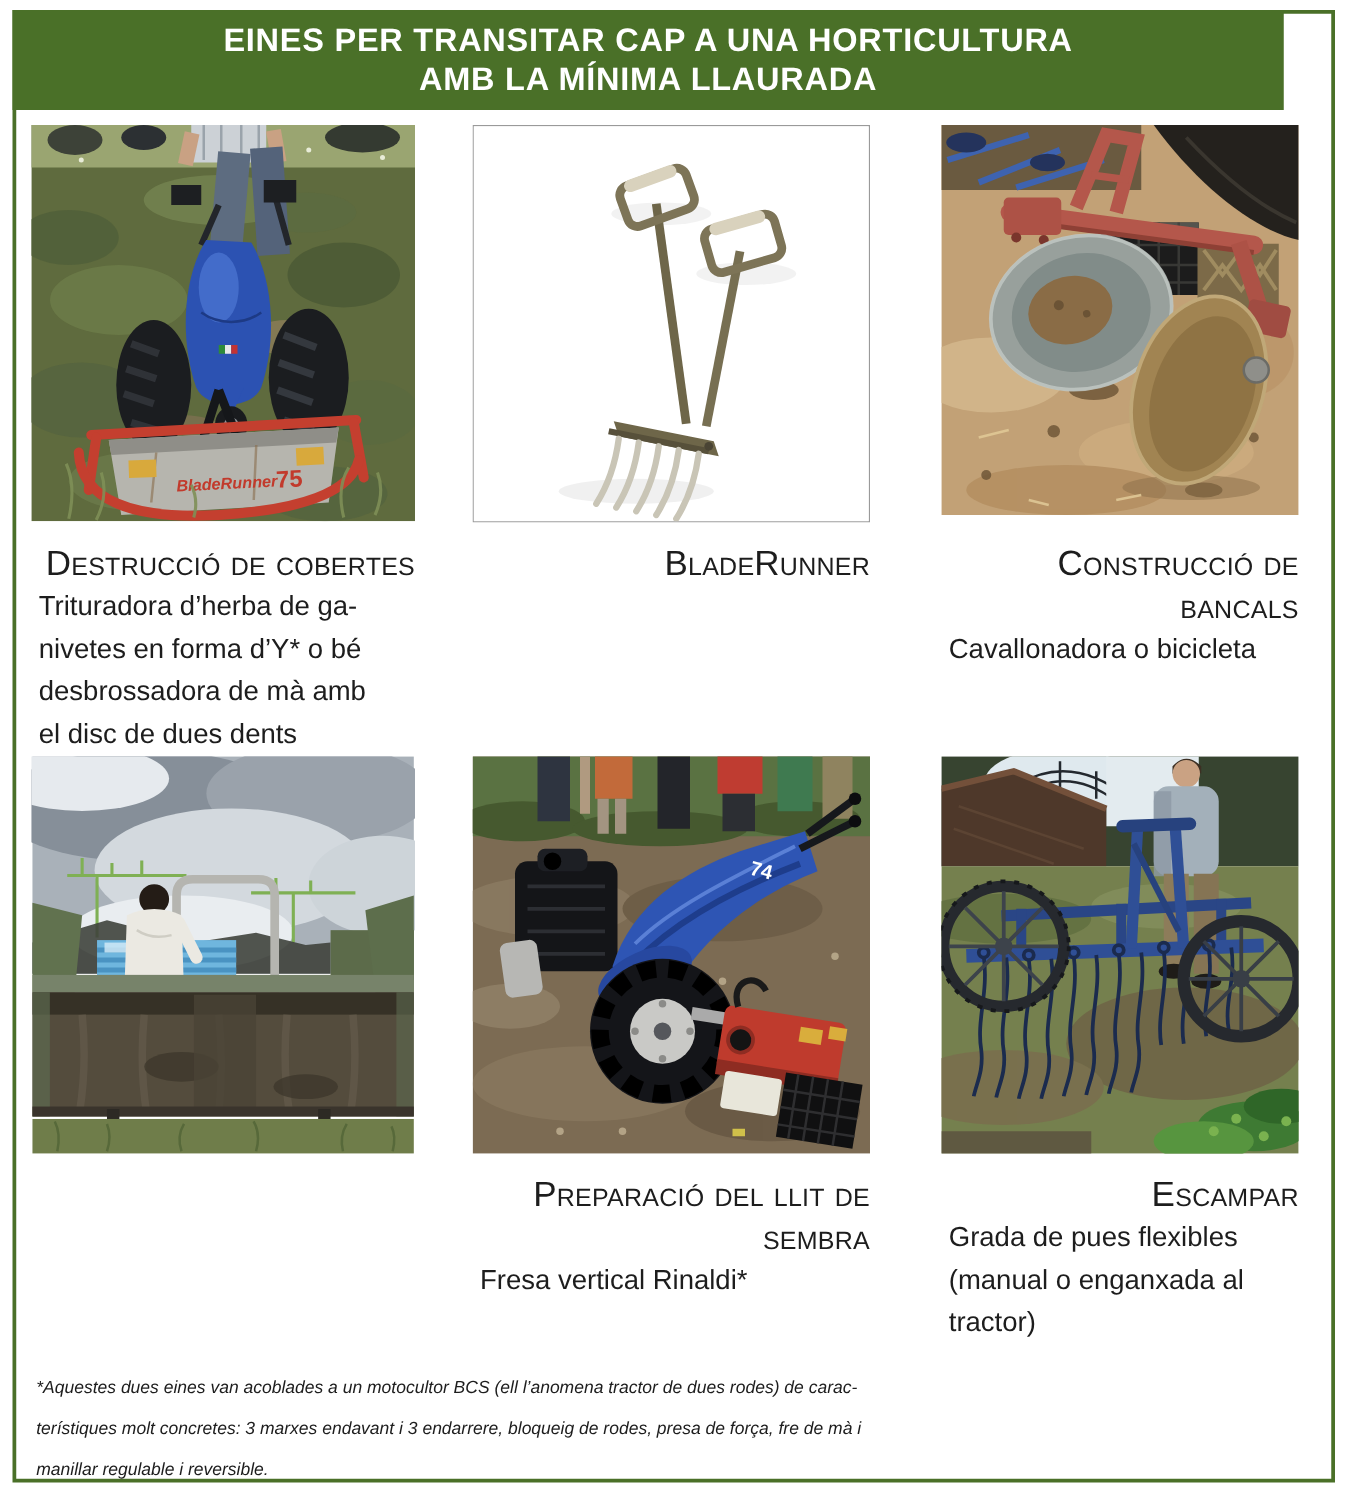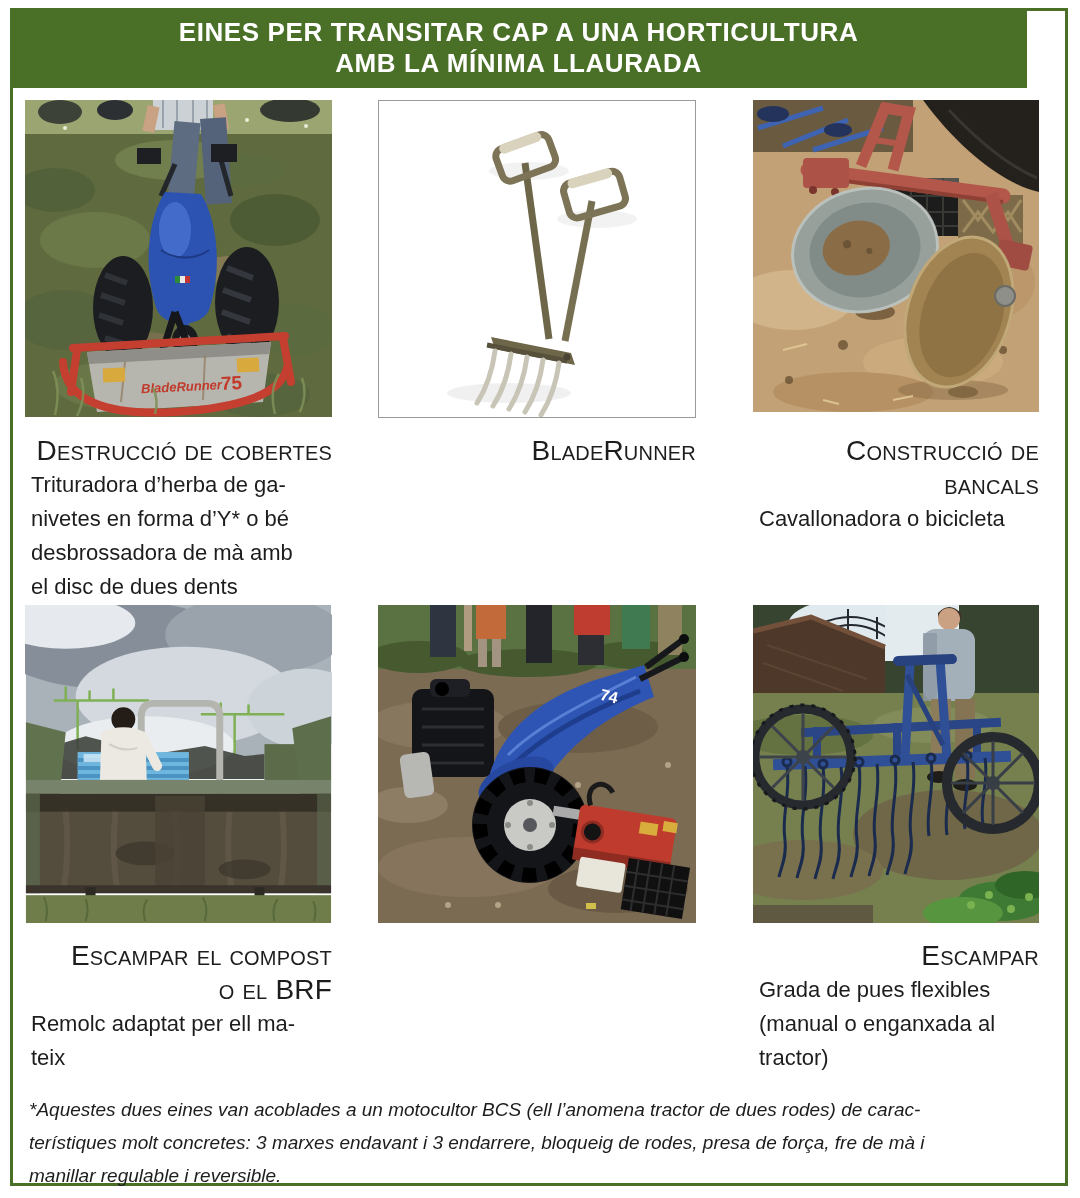--- a/index.html
+++ b/index.html
@@ -311,12 +311,6 @@
             </g>
           </svg>
         </div>
-        <div class="caption">
-          <div class="cap-heading">Escampar el compost
-o el BRF</div>
-          <div class="cap-body">Remolc adaptat per ell ma-
-teix</div>
-        </div>
       </div>
 
       <div class="cell-2">

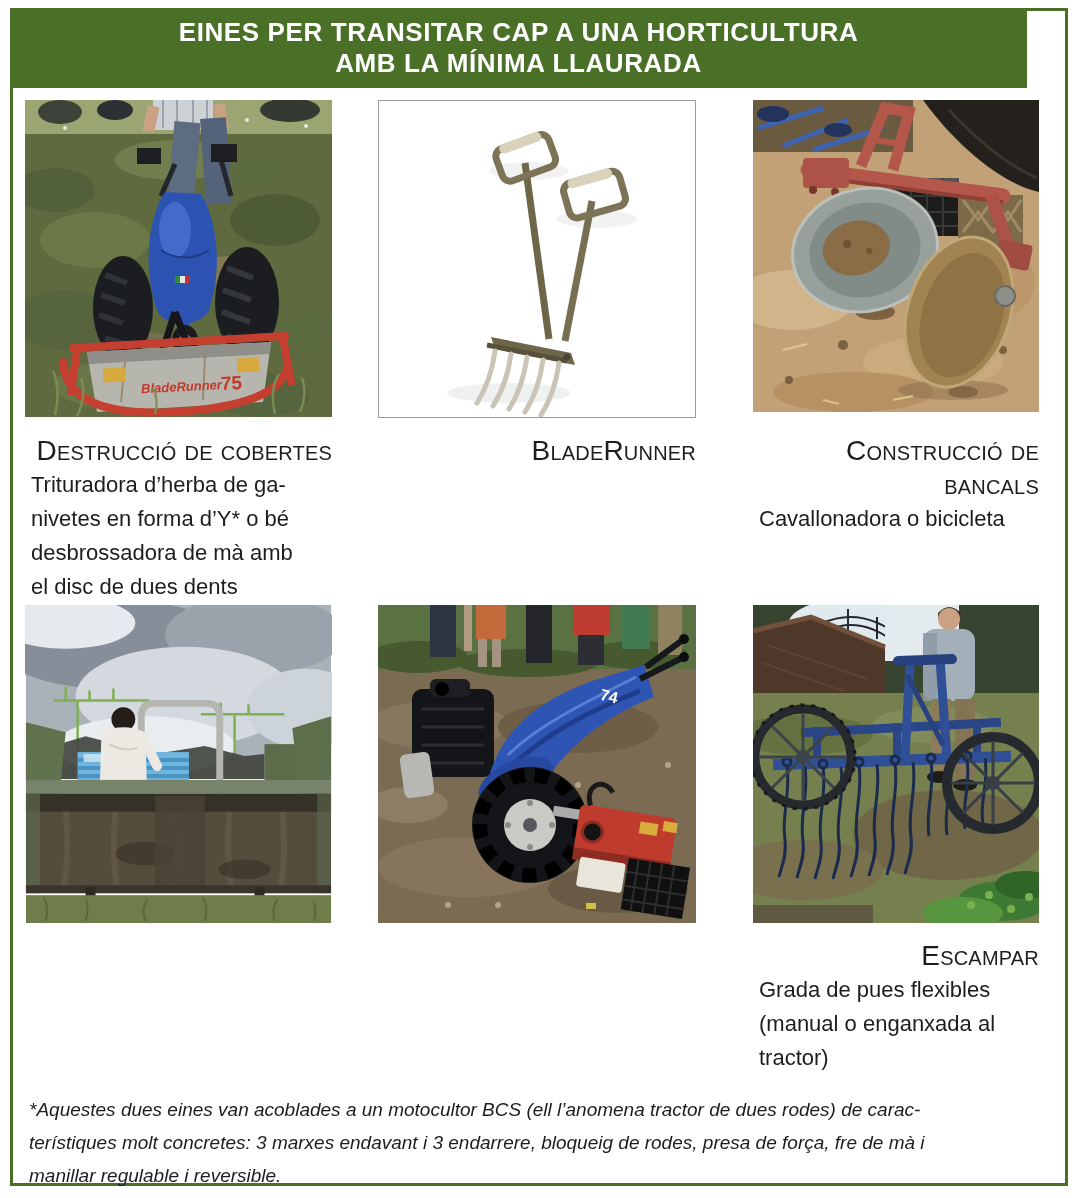--- a/index.html
+++ b/index.html
@@ -393,6 +393,10 @@
             <rect x="208" y="298" width="10" height="6" fill="#d0c04a"></rect>
           </svg>
         </div>
+        <div class="caption">
+          <div class="cap-heading">Preparació del llit de sembra</div>
+          <div class="cap-body">Fresa vertical Rinaldi*</div>
+        </div>
       </div>
 
       <div class="cell-3">

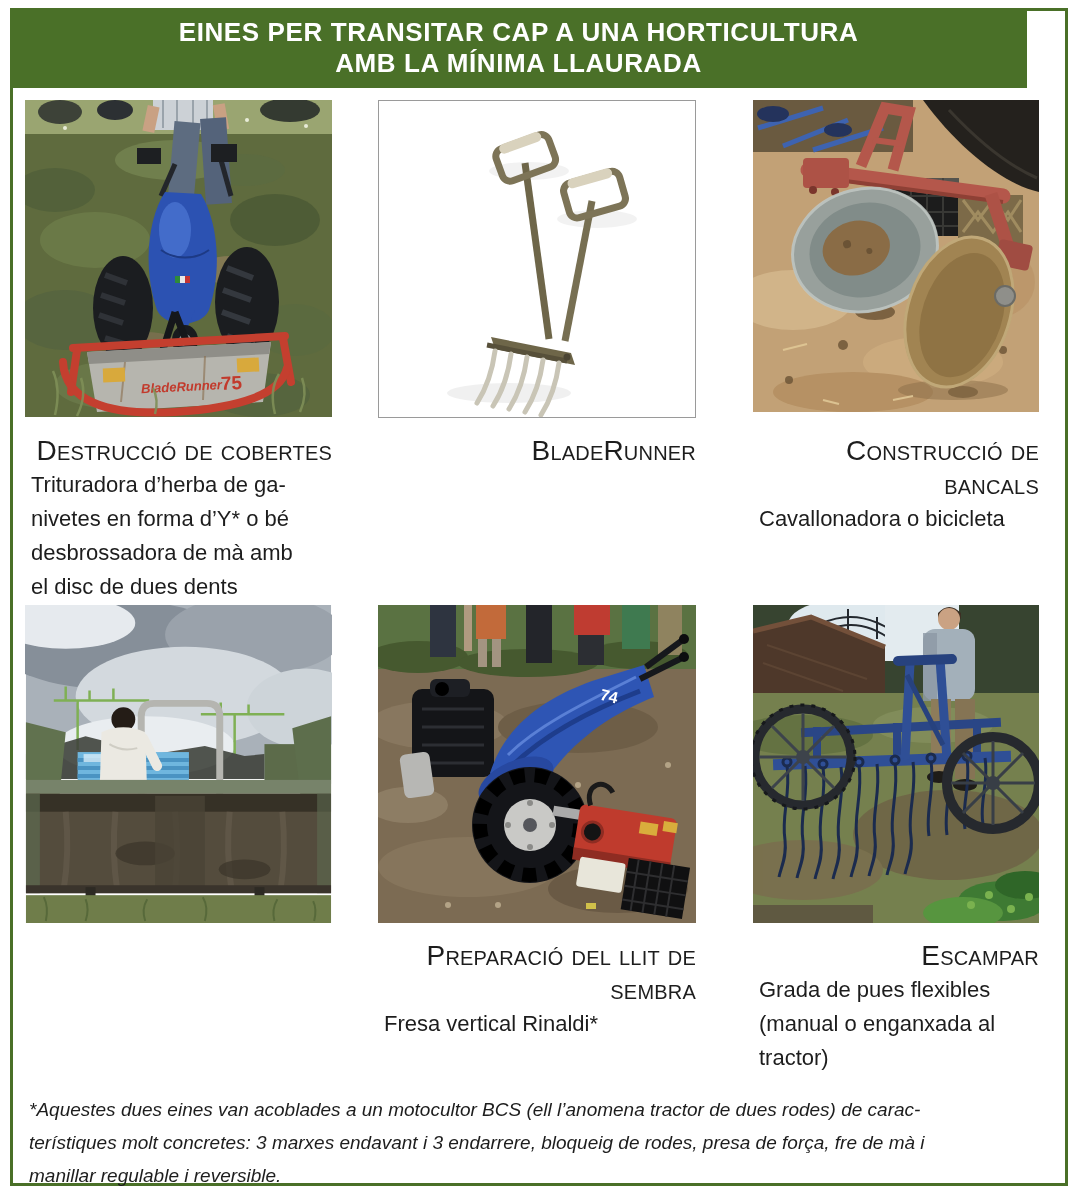--- a/index.html
+++ b/index.html
@@ -24,7 +24,7 @@
   .caption { margin-top:16px; padding-left:6px; }
   .cap-heading { font-variant:small-caps; font-size:28px; line-height:34px; letter-spacing:.2px; white-space:pre-line;text-align:right; }
   .cap-body { font-size:22px; line-height:34px; white-space:pre-line; }
-  .footnote { margin:0; padding:8px 20px 0 19px; font-style:italic; font-size:19px; line-height:33px;
+  .footnote { margin:0; padding:8px 20px 0 19px; font-style:italic; font-size:14px; line-height:33px;
               white-space:pre-line; }
   .photo text { font-family:"Liberation Sans", sans-serif; }
 </style>

